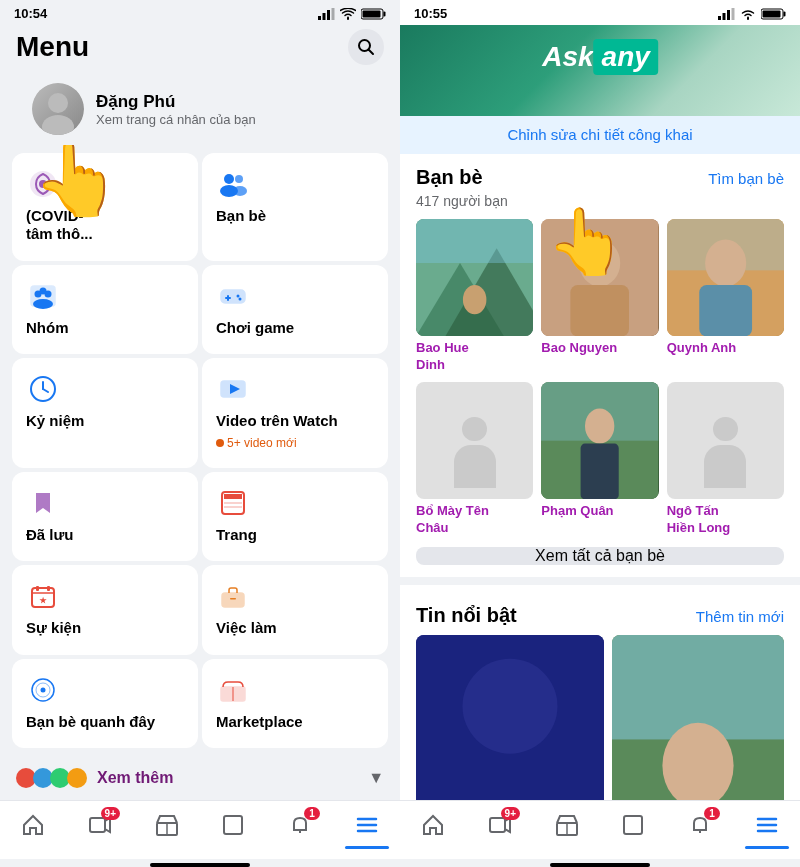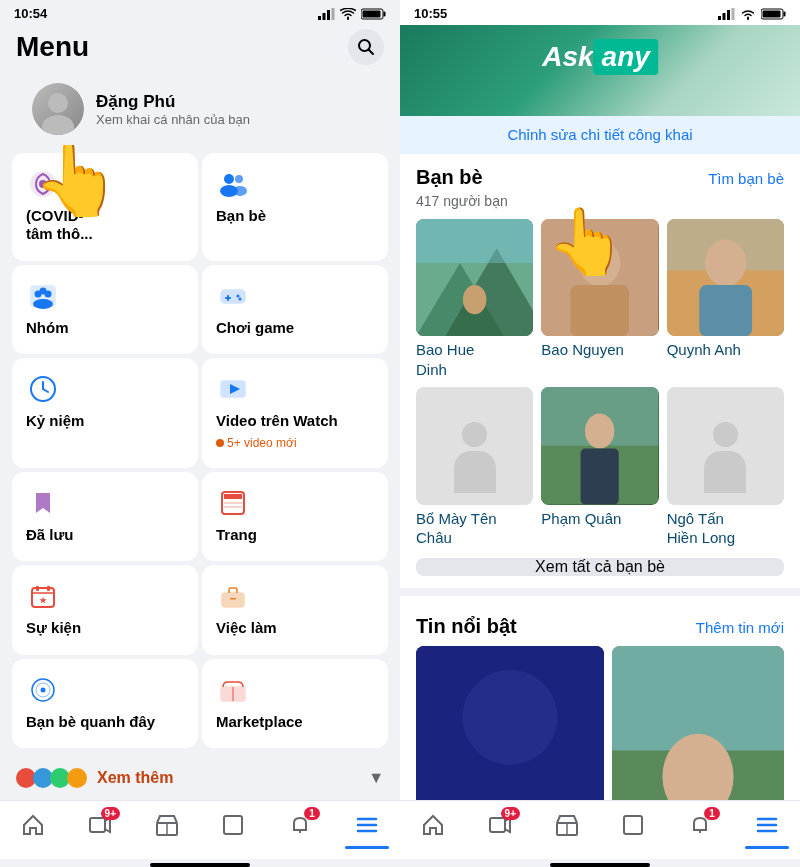--- a/index.html
+++ b/index.html
@@ -465,7 +465,7 @@
     </div>
     <div>
       <div class="profile-name">Đặng Phú</div>
-      <div class="profile-sub">Xem khai cá nhân của bạn</div>
+      <div class="profile-sub">Xem trang cá nhân của bạn</div>
     </div>
   </div>
 

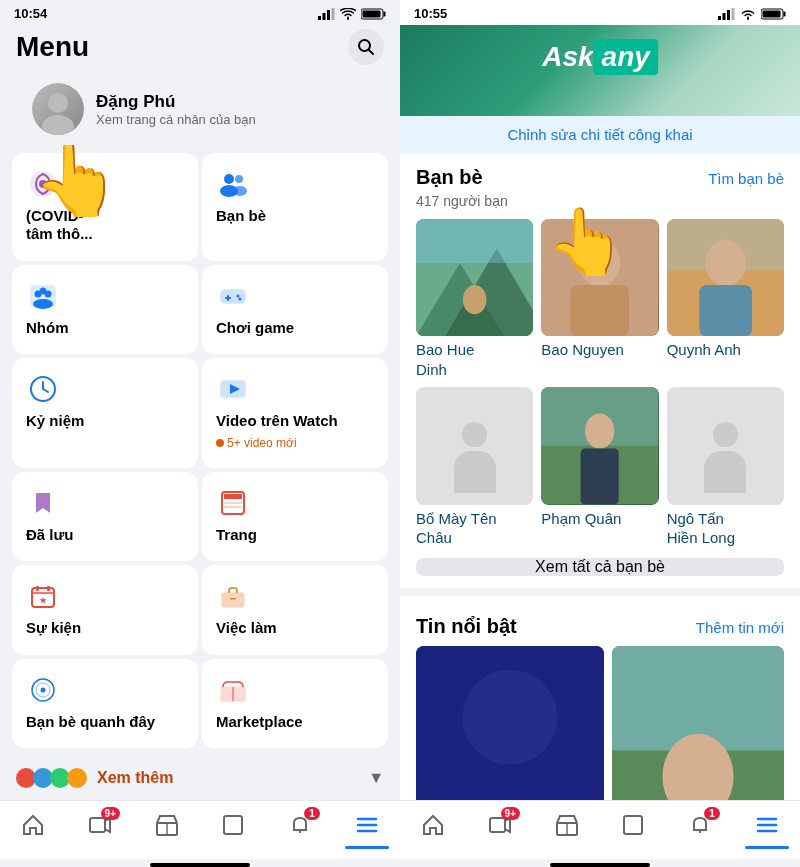--- a/index.html
+++ b/index.html
@@ -352,9 +352,9 @@
     }
 
     .friend-name {
-      font-size: 15px;
-      font-weight: 400;
-      color: #0c4a6e;
+      font-size: 13px;
+      font-weight: 700;
+      color: #a21caf;
       line-height: 1.3;
     }
 

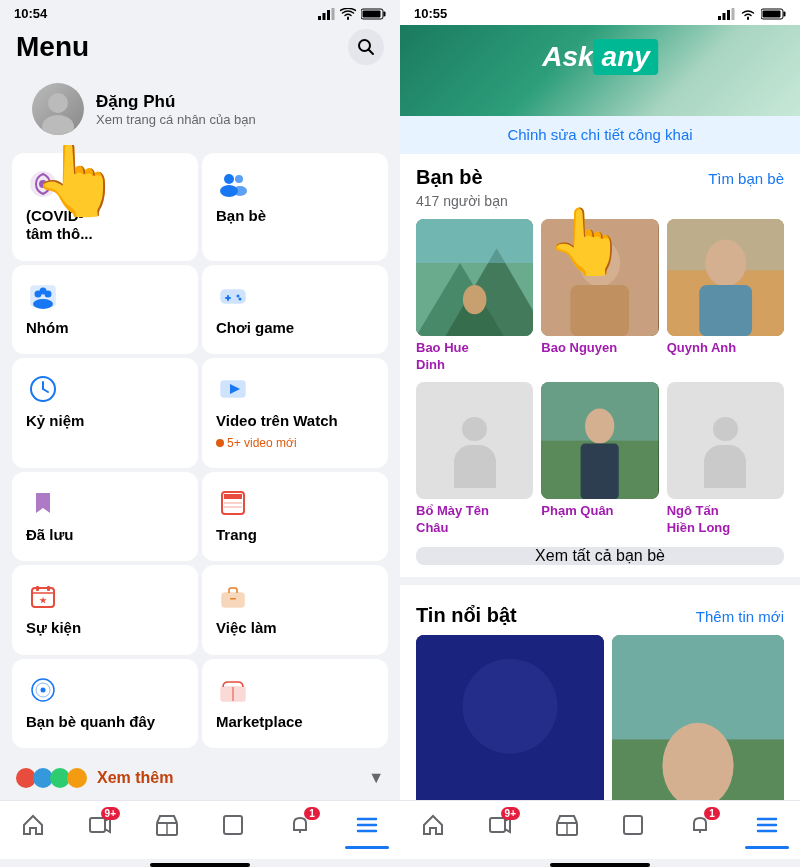--- a/index.html
+++ b/index.html
@@ -160,7 +160,7 @@
     .see-more-label {
       font-size: 16px;
       font-weight: 700;
-      color: #c2410c;
+      color: #701a75;
       flex: 1;
     }
     .chevron {

